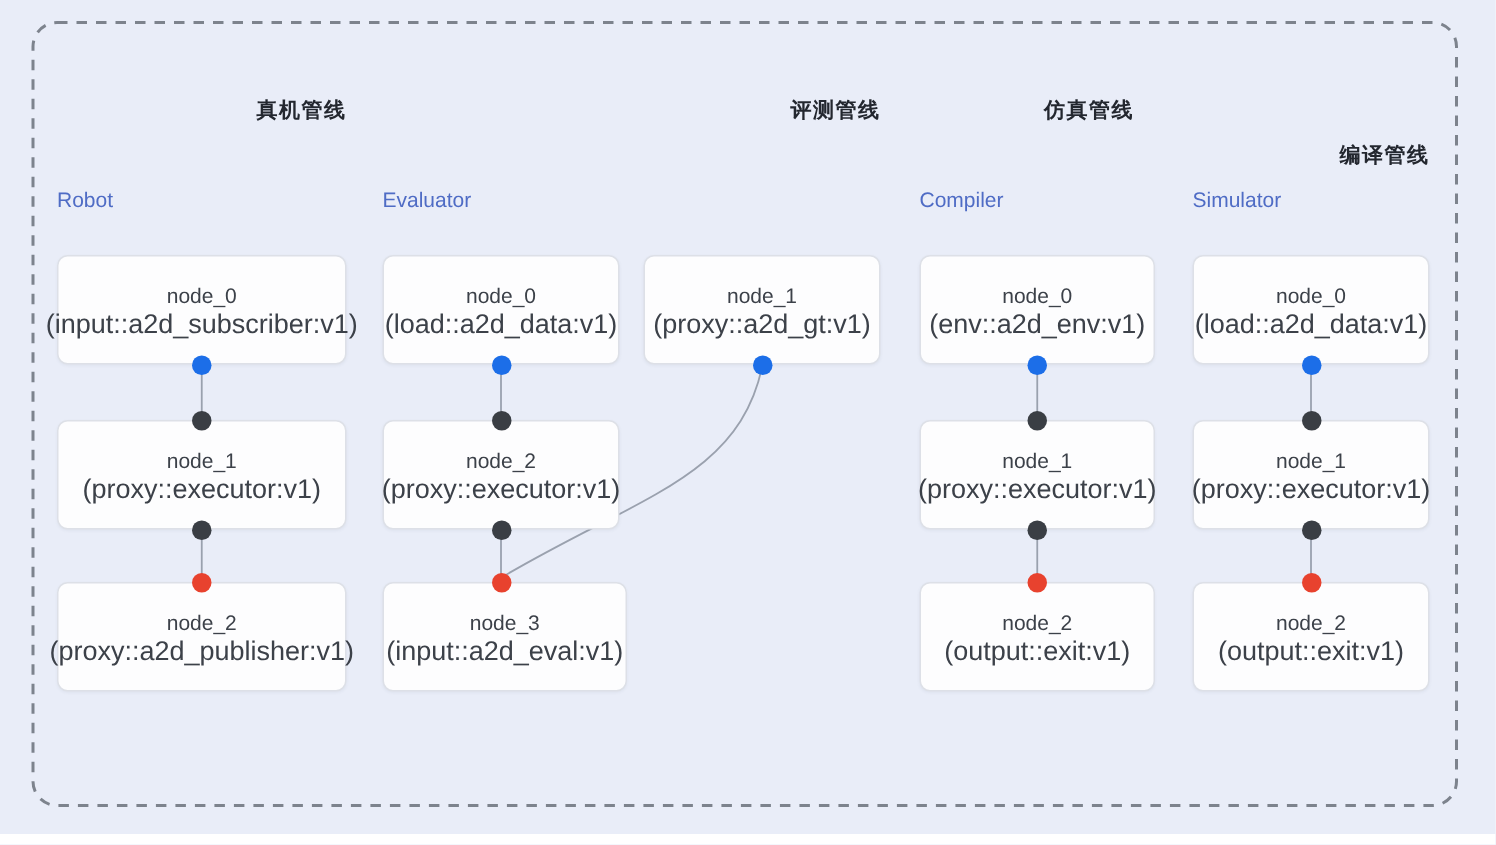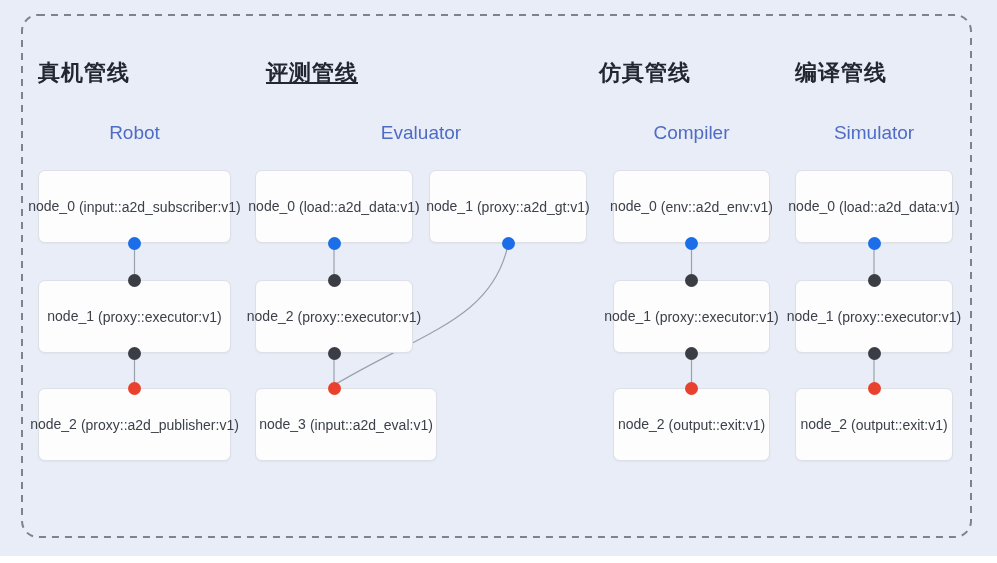--- a/index.html
+++ b/index.html
@@ -13,8 +13,8 @@
   svg.layer .edge{stroke:var(--line,#9aa1ae);stroke-width:1.2;fill:none;}
   svg.layer .dash-rect{stroke:var(--dash,#7d838d);stroke-width:2;fill:none;}
   .hd-cn{
-    position:absolute;z-index:2;text-align:left;
-    font-size:22px;font-weight:bold;color:var(--cn,#23272f);
+    position:absolute;z-index:2;text-align:right;
+    font-size:14px;font-weight:bold;color:var(--cn,#23272f);
     letter-spacing:1px;line-height:20px;top:63px;
   }
   .hd-en{

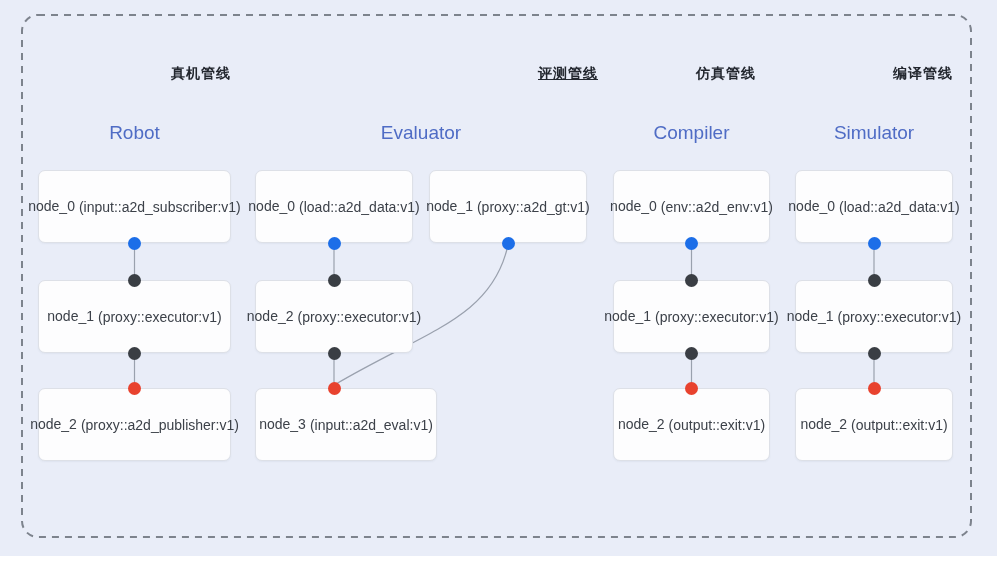--- a/index.html
+++ b/index.html
@@ -61,7 +61,7 @@
 
 <div class="hd-cn" style="left:38px;width:193px;">真机管线</div>
 <div class="hd-en" style="left:38px;width:193px;">Robot</div>
-<div class="hd-cn" style="left:266px;width:332px;text-decoration:underline;">评测管线</div>
+<div class="hd-cn" style="left:255px;width:332px;">评测管线</div>
 <div class="hd-en" style="left:255px;width:332px;">Evaluator</div>
 <div class="hd-cn" style="left:599px;width:157px;">仿真管线</div>
 <div class="hd-en" style="left:613px;width:157px;">Compiler</div>

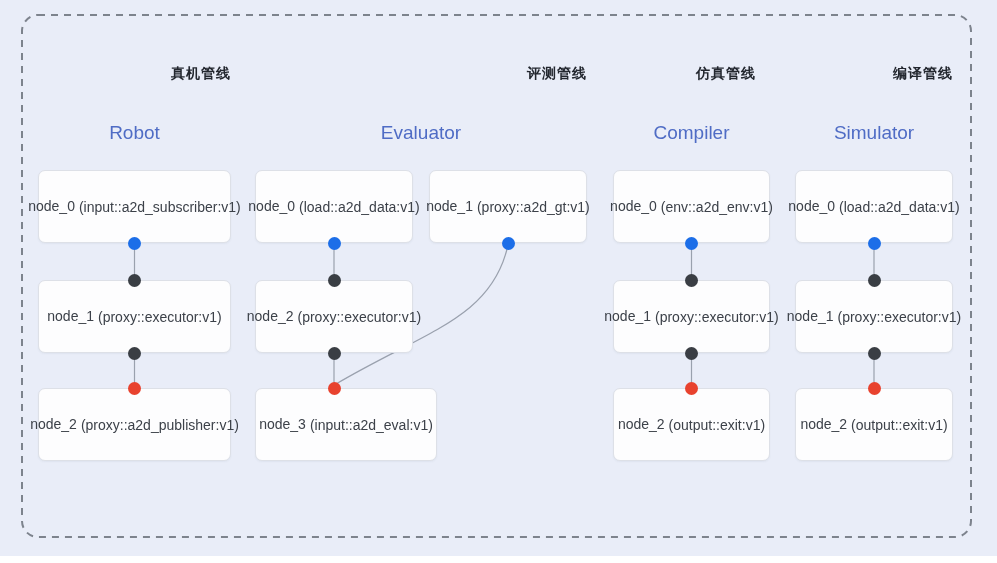--- a/index.html
+++ b/index.html
@@ -65,7 +65,7 @@
 <div class="hd-en" style="left:255px;width:332px;">Evaluator</div>
 <div class="hd-cn" style="left:599px;width:157px;">仿真管线</div>
 <div class="hd-en" style="left:613px;width:157px;">Compiler</div>
-<div class="hd-cn" style="left:795px;width:158px;">编译管线</div>
+<div class="hd-cn" style="left:795px;width:158px;margin-top:30px;">编译管线</div>
 <div class="hd-en" style="left:795px;width:158px;">Simulator</div>
 
 <div class="node" style="left:38px;top:170px;width:193px;">

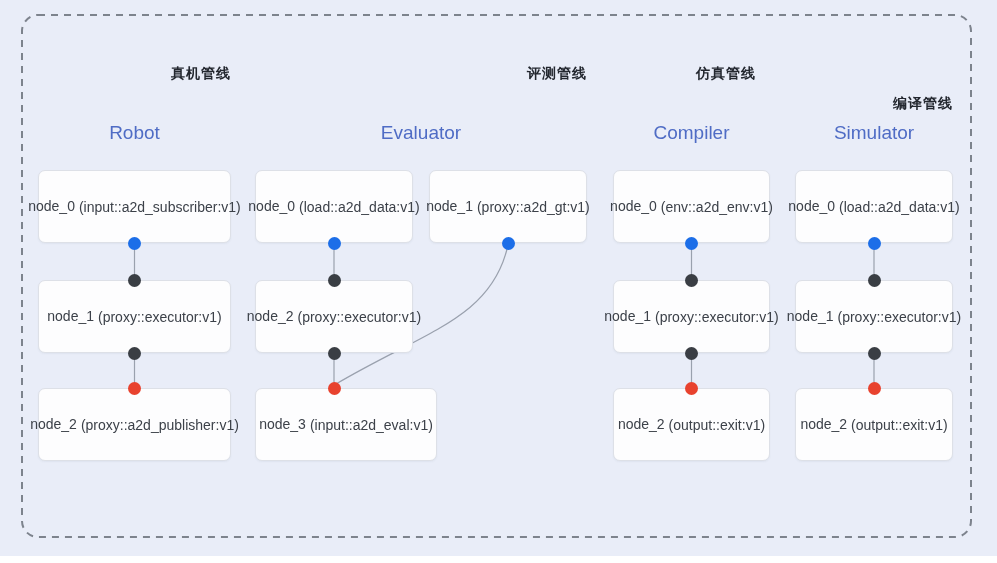--- a/index.html
+++ b/index.html
@@ -18,8 +18,8 @@
     letter-spacing:1px;line-height:20px;top:63px;
   }
   .hd-en{
-    position:absolute;z-index:2;text-align:center;
-    font-size:19px;color:var(--en,#4f6cc5);line-height:20px;top:123px;
+    position:absolute;z-index:2;
+    font-size:14px;color:var(--en,#4f6cc5);line-height:20px;top:123px;
   }
   .node{
     position:absolute;z-index:2;height:73px;box-sizing:border-box;

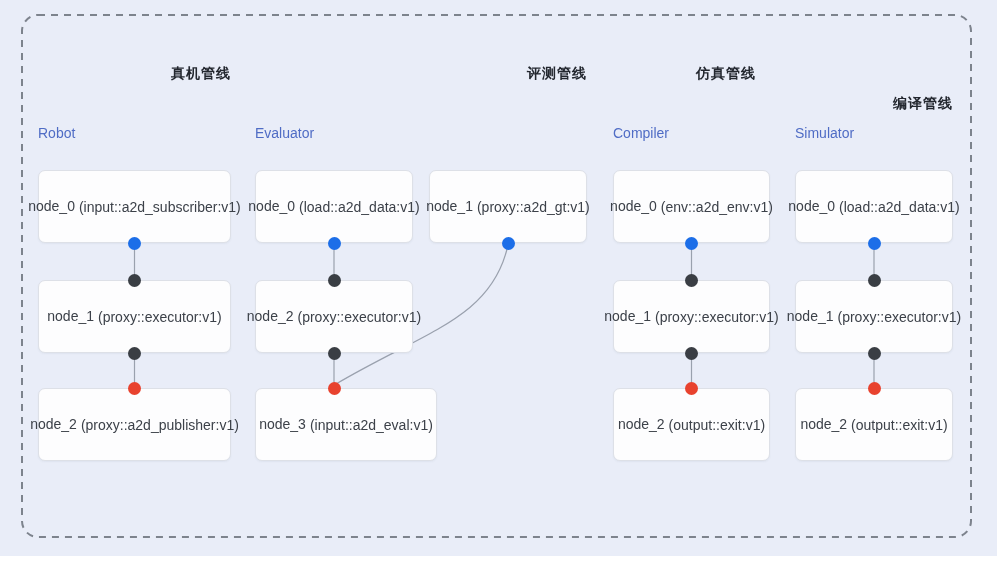--- a/index.html
+++ b/index.html
@@ -27,7 +27,7 @@
     border:1px solid var(--box-border,#dde0e7);
     border-radius:7px;
     box-shadow:0 1px 2px rgba(70,80,95,.06);
-    display:flex;align-items:center;justify-content:center;gap:4px;
+    display:flex;flex-direction:column;align-items:center;justify-content:center;gap:4px;
   }
   .nname{font-size:14px;color:var(--text,#3c4149);line-height:15px;}
   .nimpl{font-size:14px;color:var(--text,#3c4149);line-height:14px;}

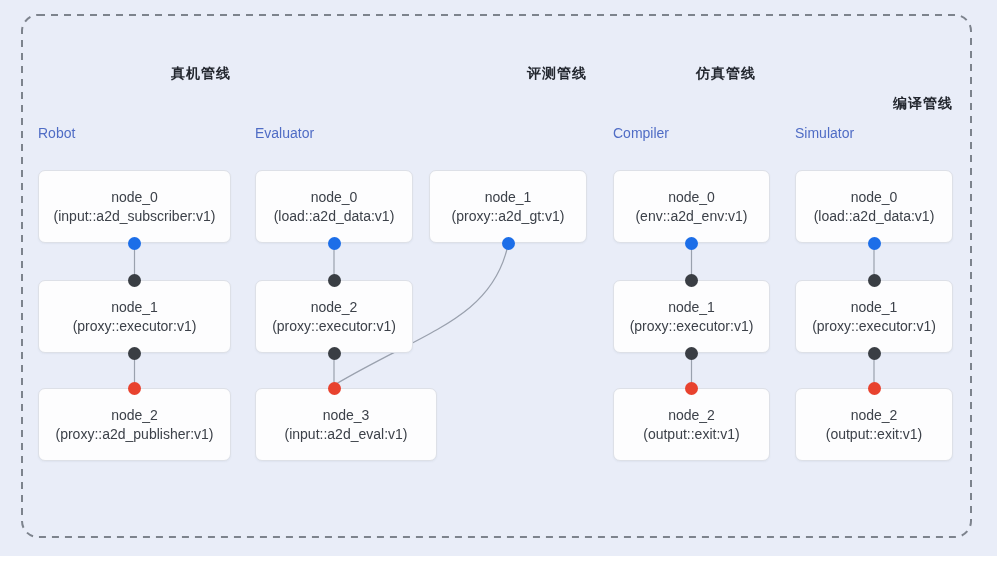--- a/index.html
+++ b/index.html
@@ -30,7 +30,7 @@
     display:flex;flex-direction:column;align-items:center;justify-content:center;gap:4px;
   }
   .nname{font-size:14px;color:var(--text,#3c4149);line-height:15px;}
-  .nimpl{font-size:14px;color:var(--text,#3c4149);line-height:14px;}
+  .nimpl{font-size:18px;color:var(--text,#3c4149);line-height:14px;}
   .dot{position:absolute;z-index:3;width:13px;height:13px;border-radius:50%;}
   .dot.blue{background:var(--blue,#1c6ee8);}
   .dot.dark{background:var(--dark,#3a3e44);}

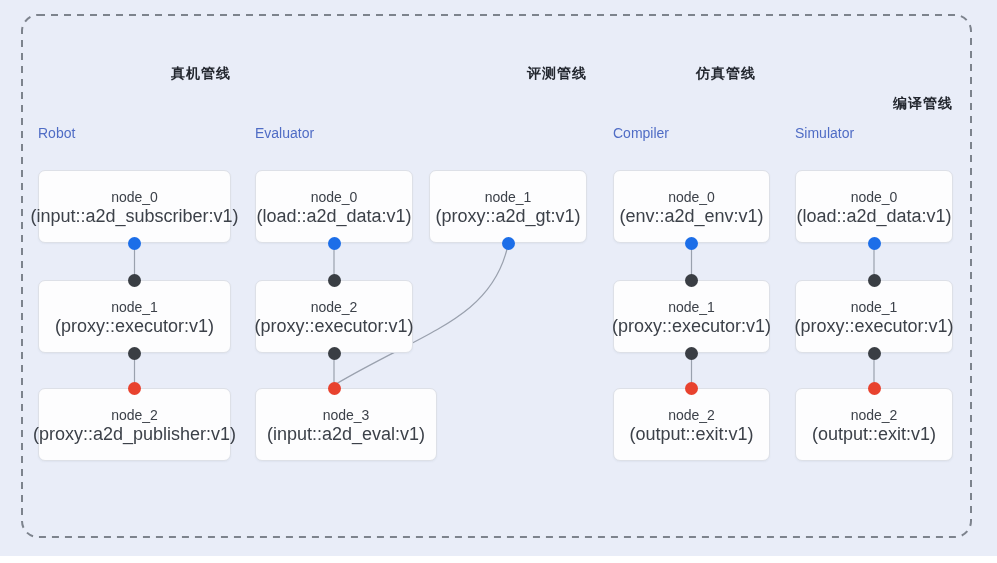--- a/index.html
+++ b/index.html
@@ -93,7 +93,7 @@
   <div class="nname">node_2</div>
   <div class="nimpl">(proxy::executor:v1)</div>
 </div>
-<div class="node" style="left:255px;top:388px;width:182px;">
+<div class="node" style="left:255px;top:388px;width:163px;">
   <div class="nname">node_3</div>
   <div class="nimpl">(input::a2d_eval:v1)</div>
 </div>

